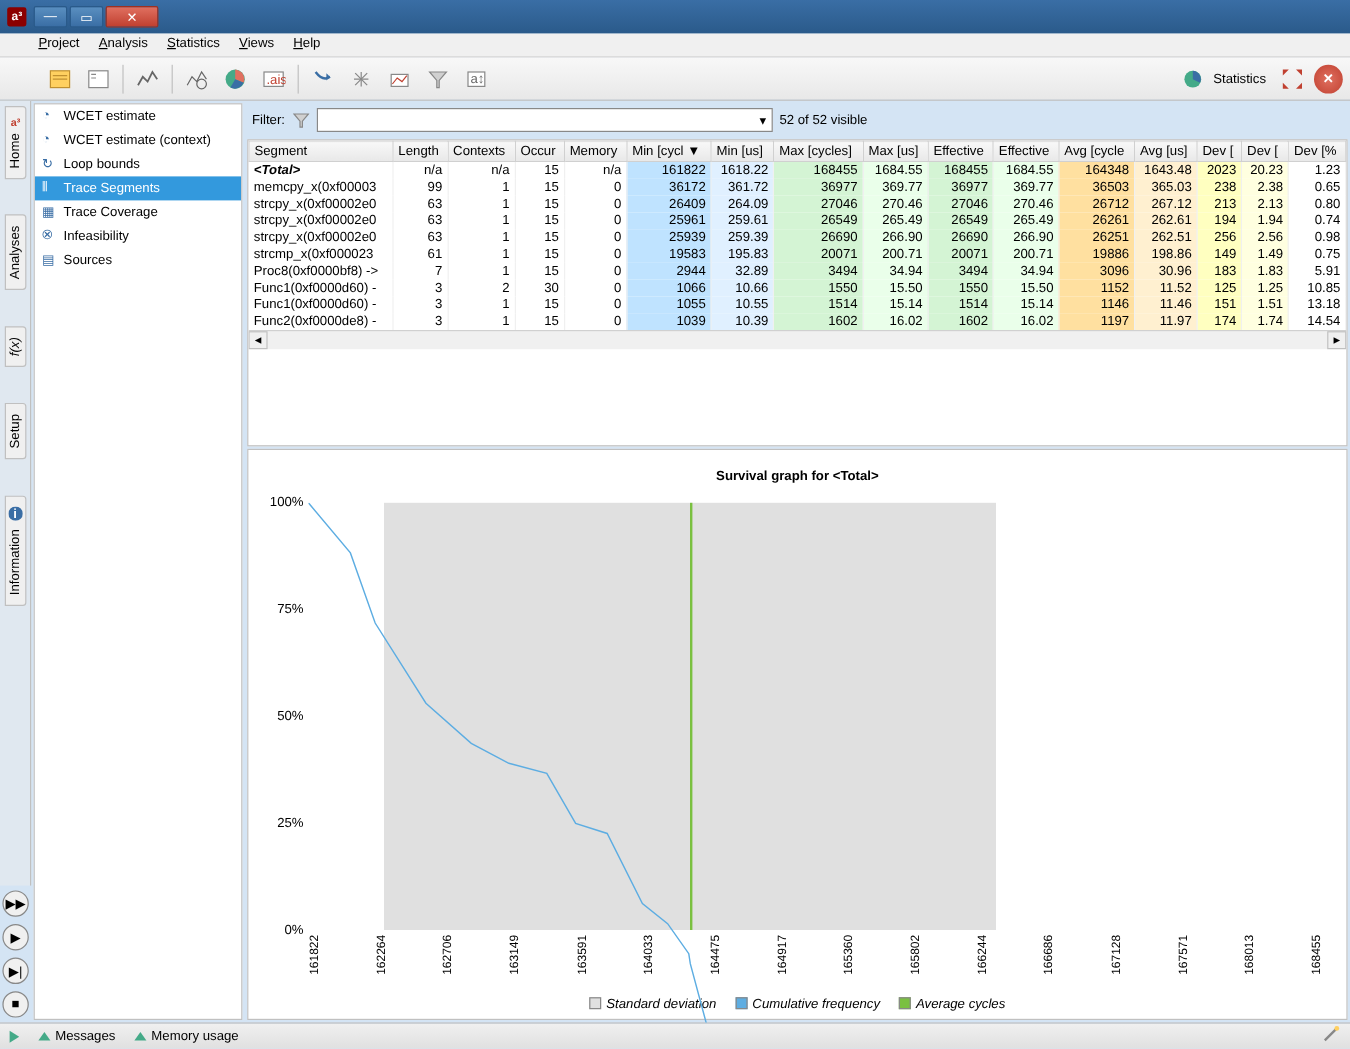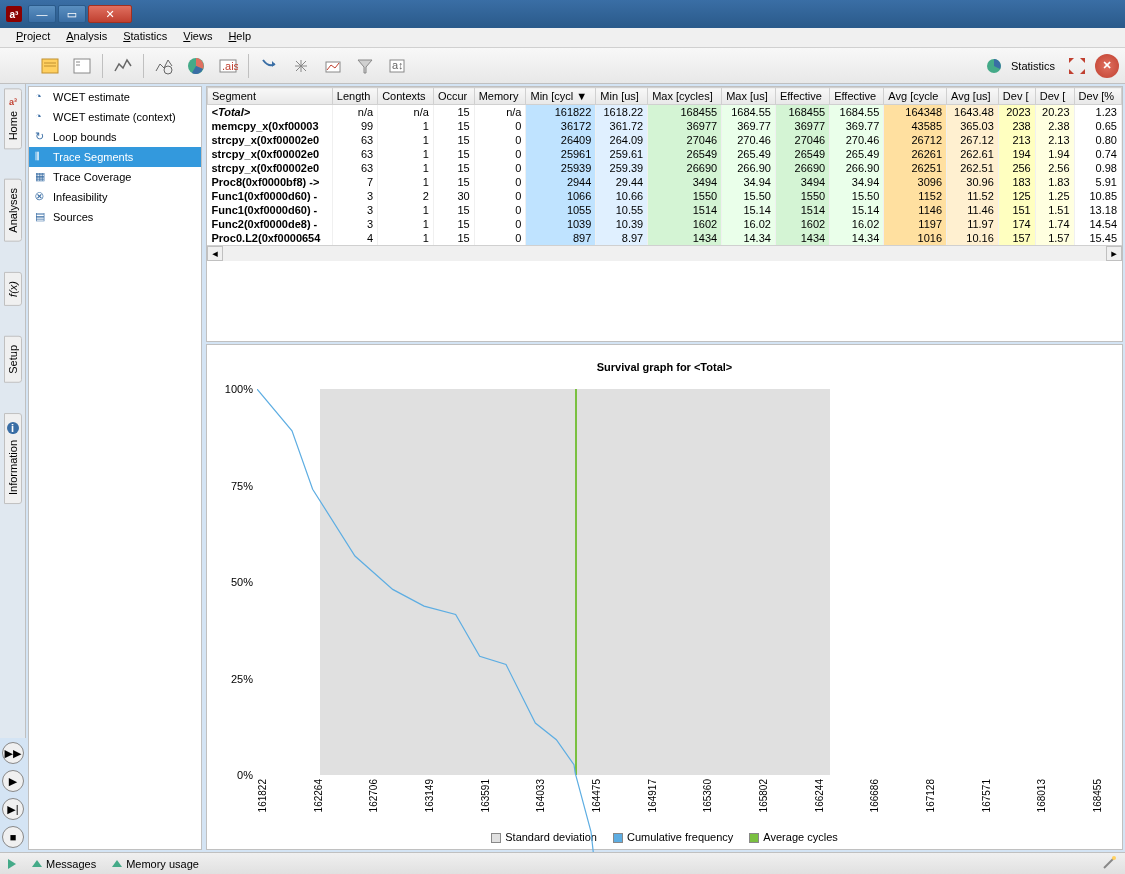--- a/index.html
+++ b/index.html
@@ -14,7 +14,7 @@
 .win-btn.close { background: linear-gradient(#e07060, #c04030); border-color: #a03020; width: 44px; }
 
 
-.menubar { height: 20px; background: #f0f0f0; display: flex; padding: 0 8px; border-bottom: 1px solid #d0d0d0; }
+.menubar { height: 20px; background: #f0f0f0; display: flex; padding: 0 24px; border-bottom: 1px solid #d0d0d0; }
 .menu-item { padding: 2px 8px; cursor: pointer; }
 .menu-item u { text-decoration: underline; }
 

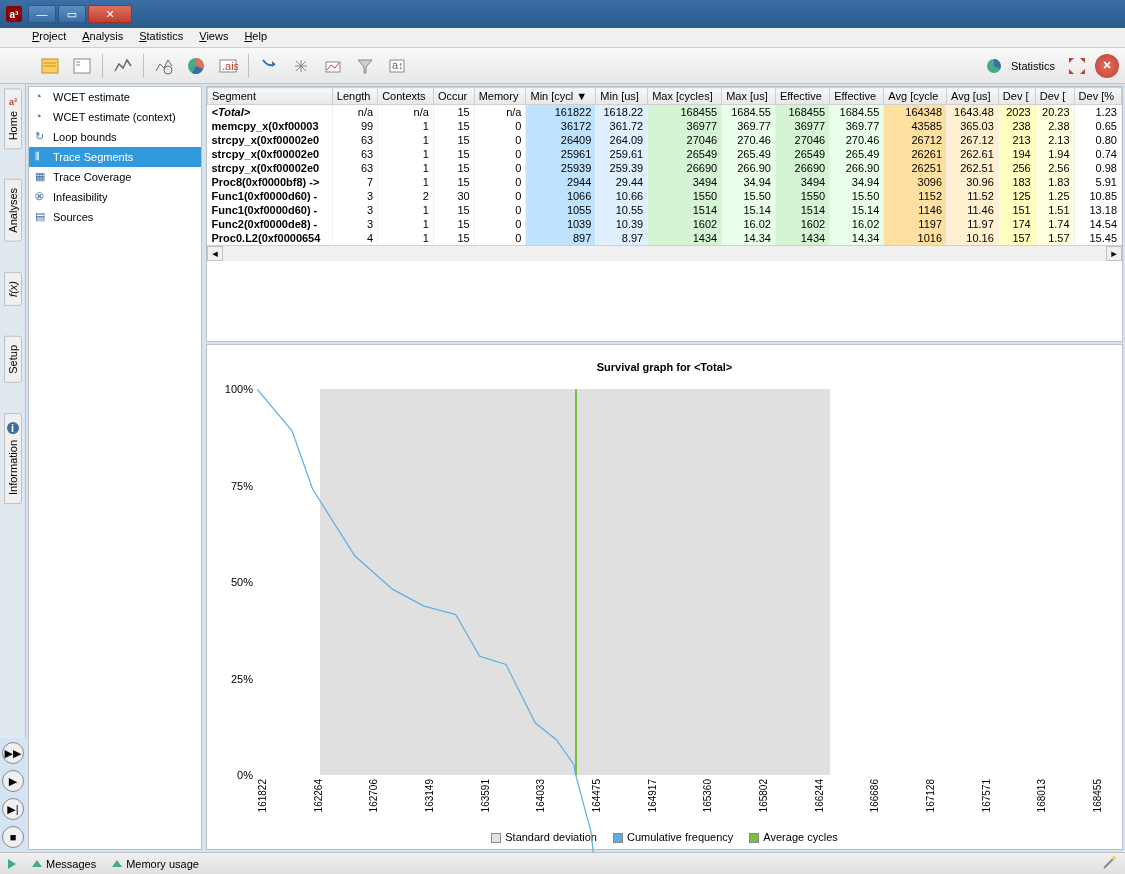--- a/index.html
+++ b/index.html
@@ -273,6 +273,16 @@
 
   <div class="content">
 
+    <div class="filter-row">
+      <span>Filter:</span>
+      <svg width="14" height="14">
+          <polygon points="1,2 13,2 8,8 8,13 6,13 6,8" fill="#d0d0d0" stroke="#888"></polygon>
+        </svg>
+      <div class="filter-combo">
+        <span class="drop">▾</span>
+      </div>
+      <span>52 of 52 visible</span>
+    </div>
 
     <div class="table-wrap">
       <table>

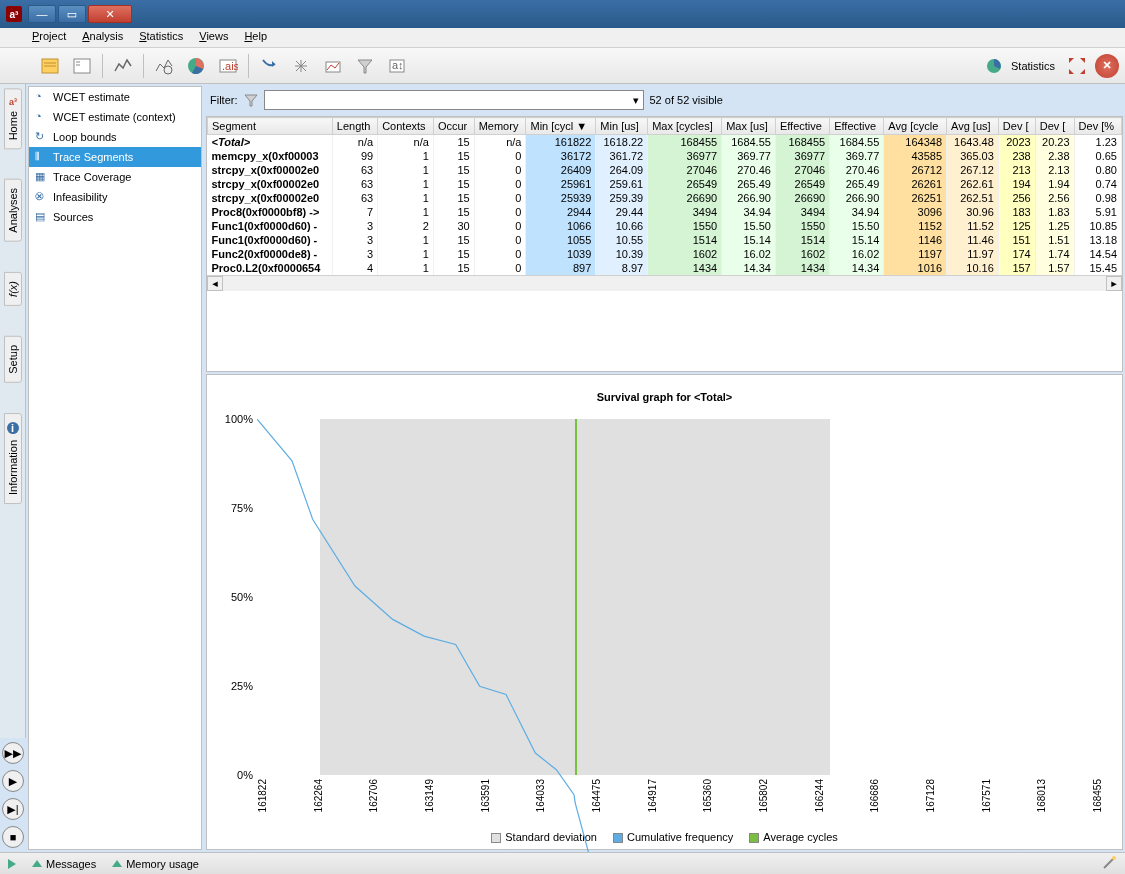--- a/index.html
+++ b/index.html
@@ -58,7 +58,7 @@
 td { border-right: 1px solid #f0f0f0; padding: 1px 4px; white-space: nowrap; }
 td.num { text-align: right; }
 tbody tr:nth-child(1) td.seg { font-style: italic; font-weight: bold; }
-tbody tr td.seg { font-weight: bold; }
+tbody tr td.seg { font-weight: normal; }
 .c-min { background: #bfe3ff; }
 .c-min2 { background: #e0f0ff; }
 .c-max { background: #d4f4d4; }

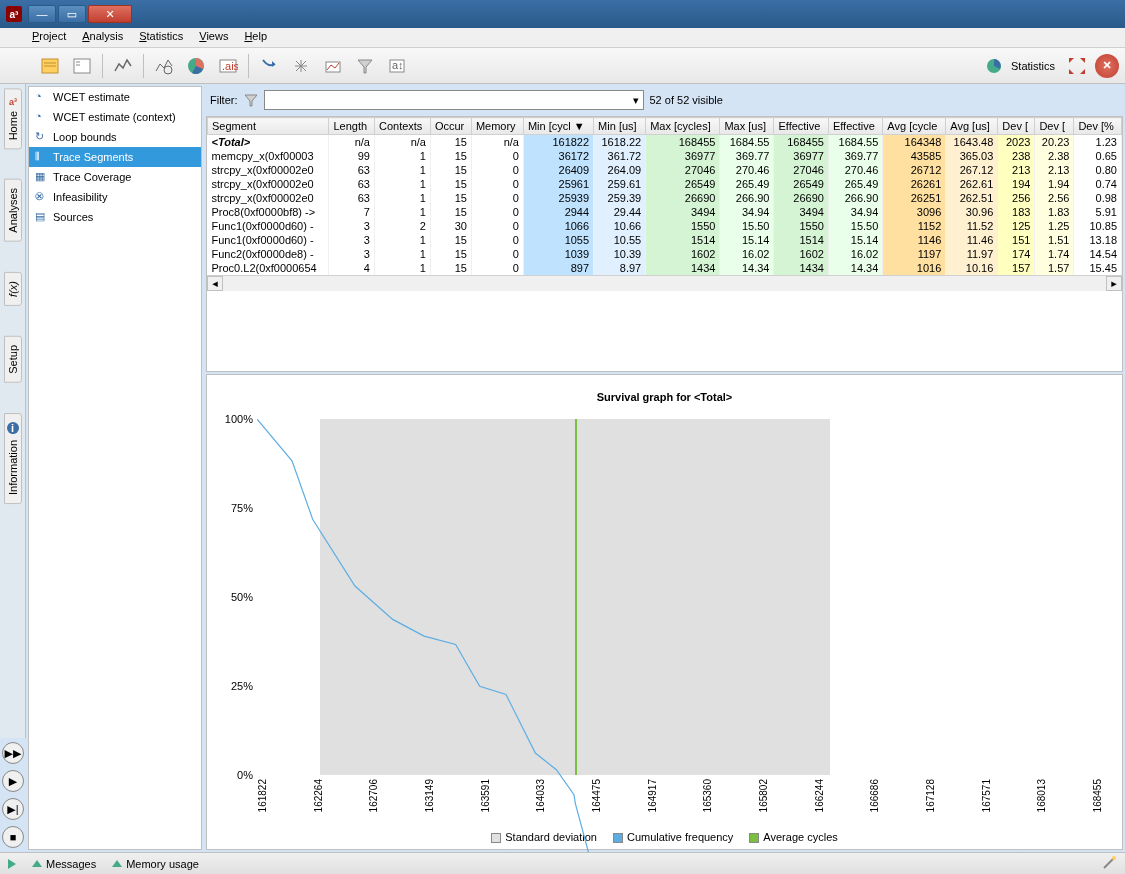--- a/index.html
+++ b/index.html
@@ -337,7 +337,7 @@
               <td class="num c-max2">369.77</td>
               <td class="num c-eff">36977</td>
               <td class="num c-eff2">369.77</td>
-              <td class="num c-avg">43585</td>
+              <td class="num c-avg">36503</td>
               <td class="num c-avg2">365.03</td>
               <td class="num c-dev">238</td>
               <td class="num c-dev2">2.38</td>

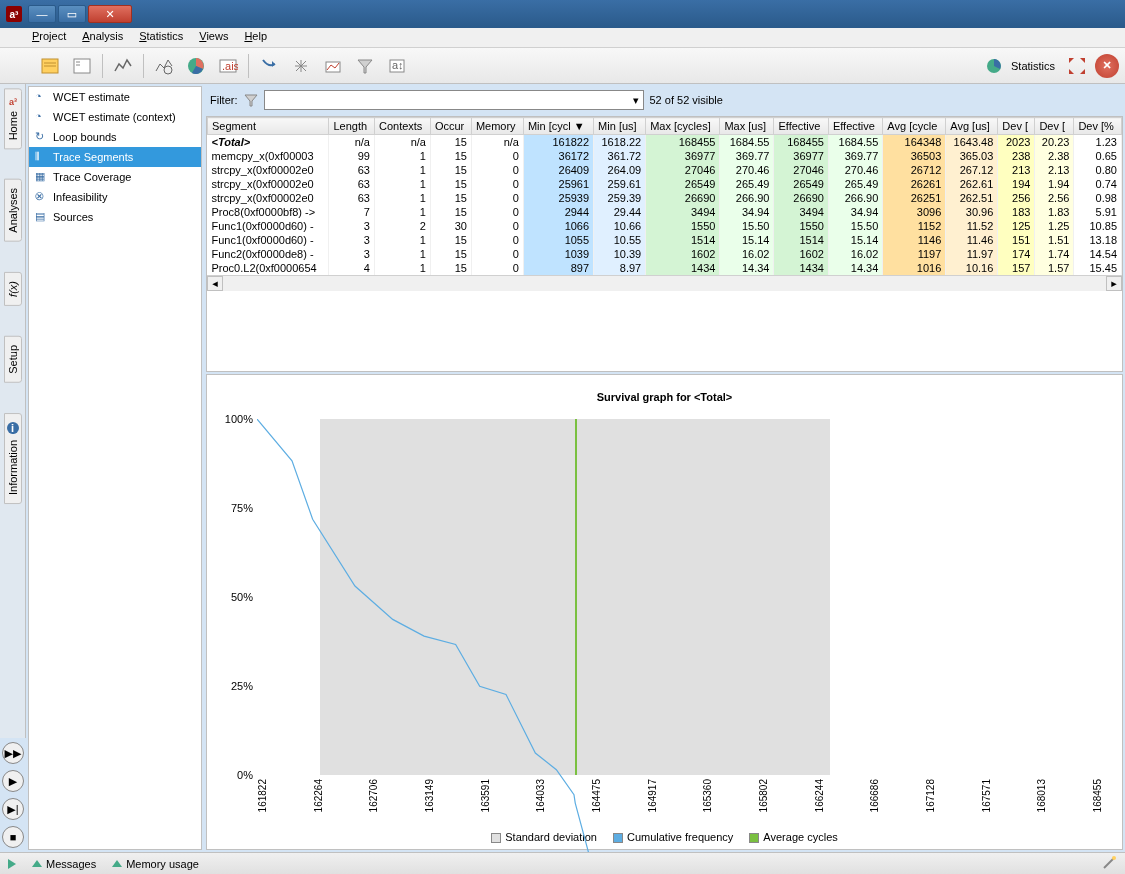--- a/index.html
+++ b/index.html
@@ -398,6 +398,24 @@
               <td class="num">0.98</td>
             </tr>
             <tr>
+              <td class="seg">strcmp_x(0xf000023</td>
+              <td class="num">61</td>
+              <td class="num">1</td>
+              <td class="num">15</td>
+              <td class="num">0</td>
+              <td class="num c-min">19583</td>
+              <td class="num c-min2">195.83</td>
+              <td class="num c-max">20071</td>
+              <td class="num c-max2">200.71</td>
+              <td class="num c-eff">20071</td>
+              <td class="num c-eff2">200.71</td>
+              <td class="num c-avg">19886</td>
+              <td class="num c-avg2">198.86</td>
+              <td class="num c-dev">149</td>
+              <td class="num c-dev2">1.49</td>
+              <td class="num">0.75</td>
+            </tr>
+            <tr>
               <td class="seg">Proc8(0xf0000bf8) -&gt;</td>
               <td class="num">7</td>
               <td class="num">1</td>

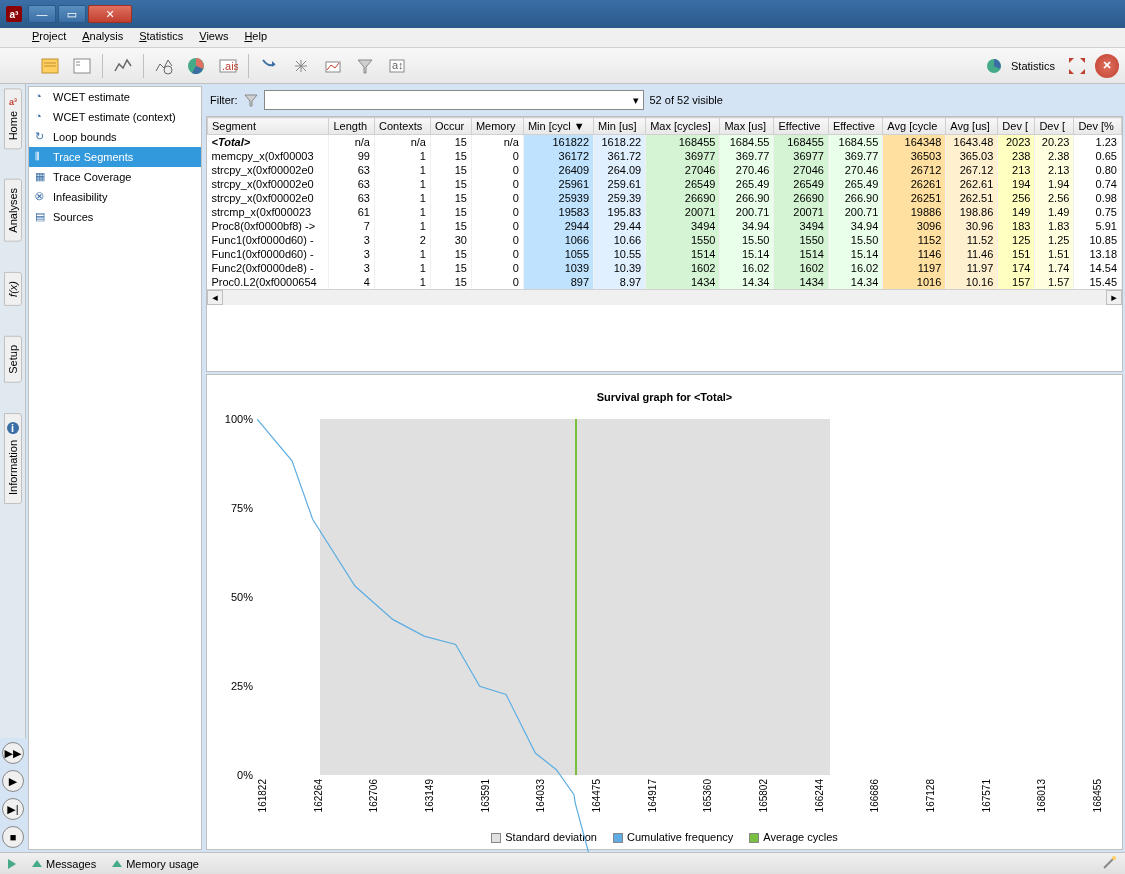--- a/index.html
+++ b/index.html
@@ -422,7 +422,7 @@
               <td class="num">15</td>
               <td class="num">0</td>
               <td class="num c-min">2944</td>
-              <td class="num c-min2">29.44</td>
+              <td class="num c-min2">32.89</td>
               <td class="num c-max">3494</td>
               <td class="num c-max2">34.94</td>
               <td class="num c-eff">3494</td>

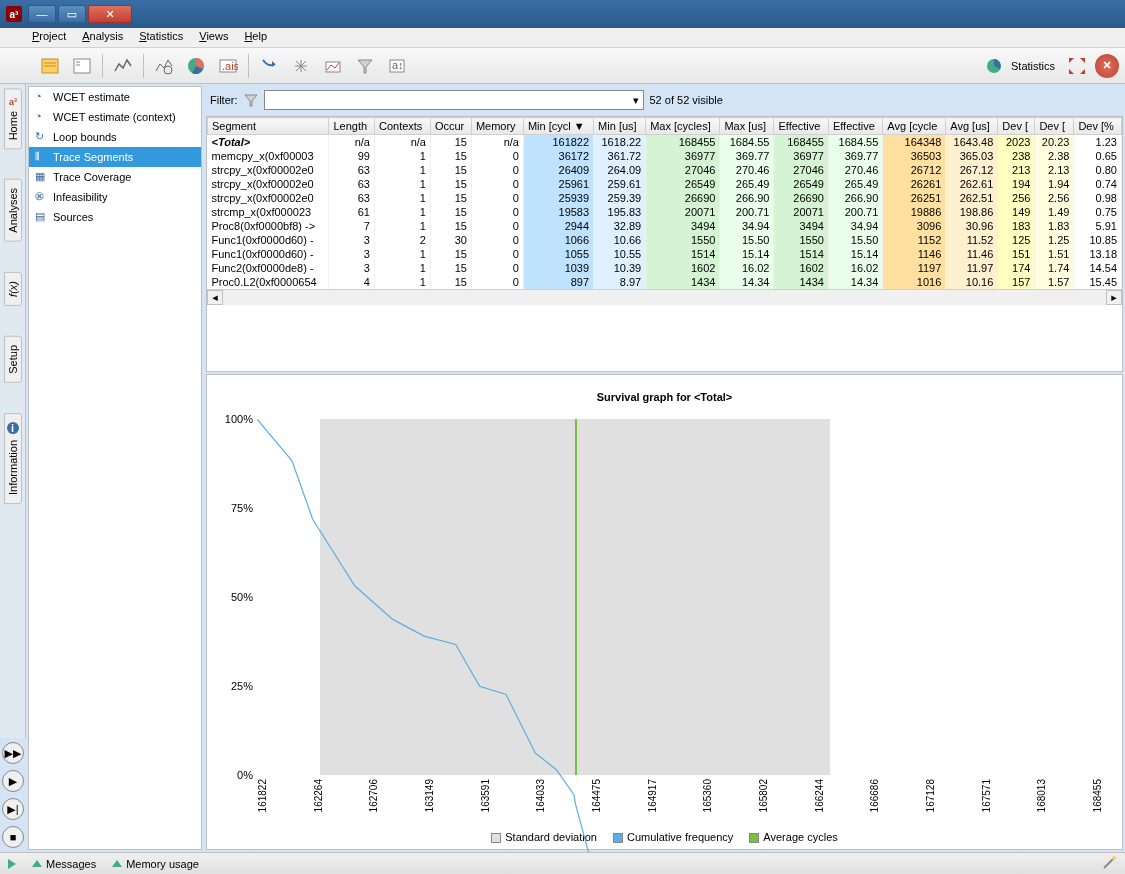--- a/index.html
+++ b/index.html
@@ -487,24 +487,6 @@
               <td class="num c-dev2">1.74</td>
               <td class="num">14.54</td>
             </tr>
-            <tr>
-              <td class="seg">Proc0.L2(0xf0000654</td>
-              <td class="num">4</td>
-              <td class="num">1</td>
-              <td class="num">15</td>
-              <td class="num">0</td>
-              <td class="num c-min">897</td>
-              <td class="num c-min2">8.97</td>
-              <td class="num c-max">1434</td>
-              <td class="num c-max2">14.34</td>
-              <td class="num c-eff">1434</td>
-              <td class="num c-eff2">14.34</td>
-              <td class="num c-avg">1016</td>
-              <td class="num c-avg2">10.16</td>
-              <td class="num c-dev">157</td>
-              <td class="num c-dev2">1.57</td>
-              <td class="num">15.45</td>
-            </tr>
           </tbody>
       </table>
       <div class="scrollbar-row">

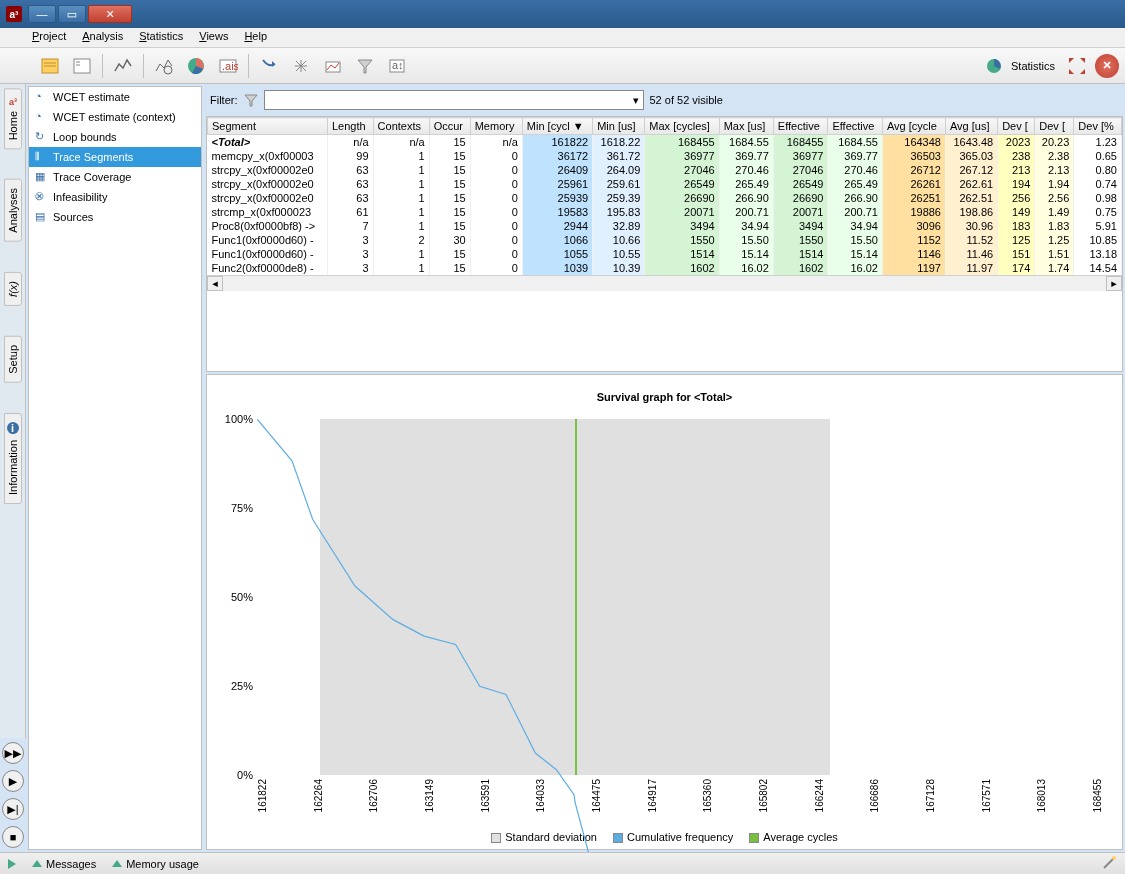--- a/index.html
+++ b/index.html
@@ -85,7 +85,7 @@
 .x-labels { height: 50px; position: relative; margin: 0 30px 0 50px; }
 .x-label { position: absolute; top: 4px; transform: rotate(-90deg) translateX(-100%); transform-origin: left top; font-size: 10px; }
 .legend { display: flex; justify-content: center; gap: 16px; padding: 6px; }
-.legend-item { display: flex; align-items: flex-end; gap: 4px; }
+.legend-item { display: flex; align-items: flex-start; gap: 4px; font-style: italic; }
 .legend-swatch { width: 10px; height: 10px; border: 1px solid #888; }
 
 

